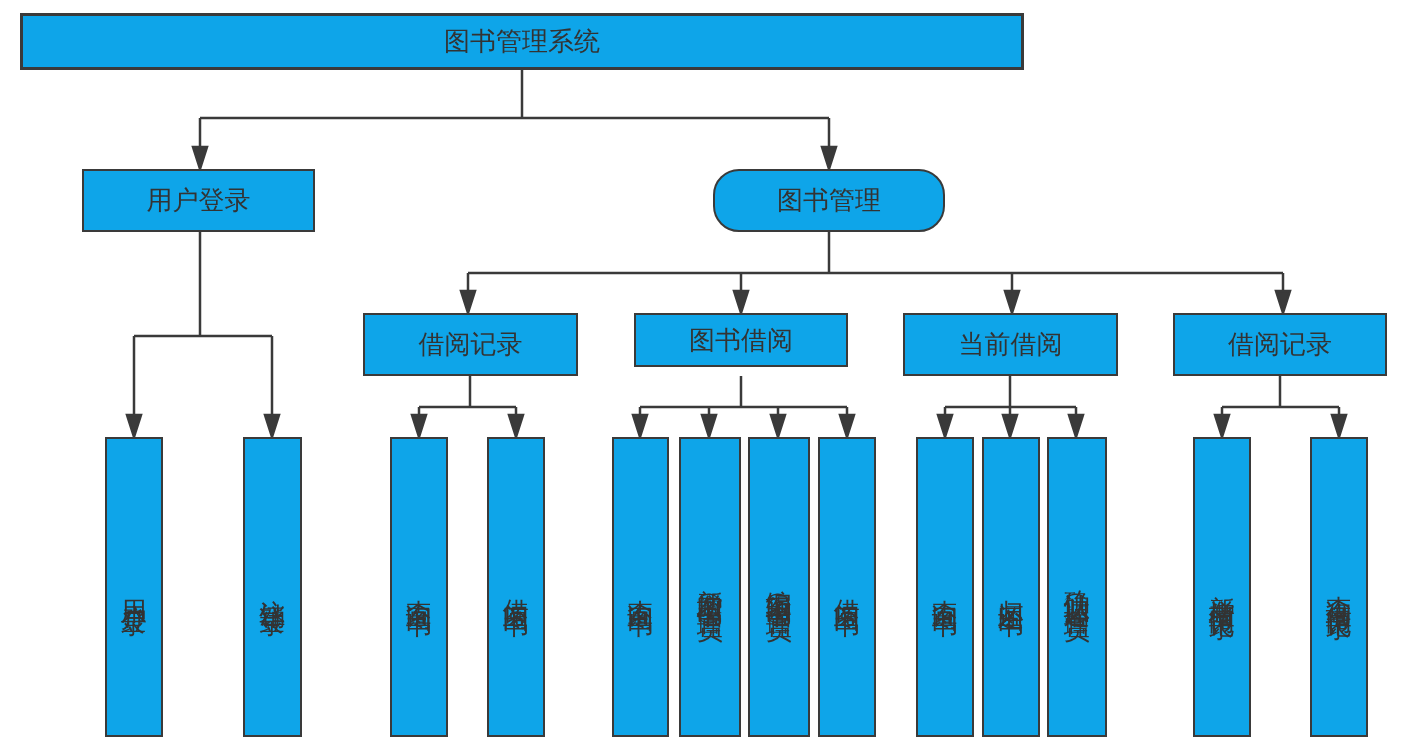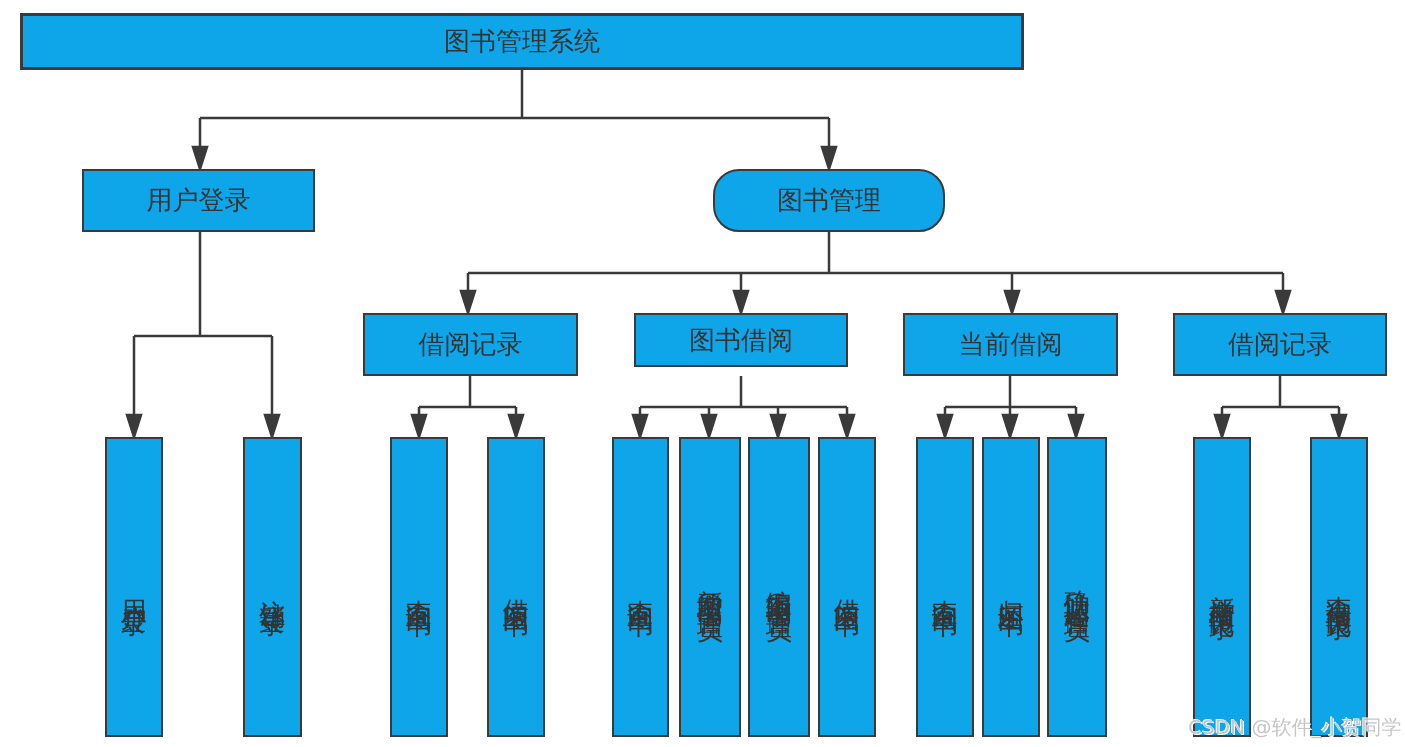--- a/index.html
+++ b/index.html
@@ -214,7 +214,6 @@
     <span>查询借阅记录</span>
   </div>
 
-  <div class="watermark">CSDN @软件_小贺同学</div>
 
 </div>
 

